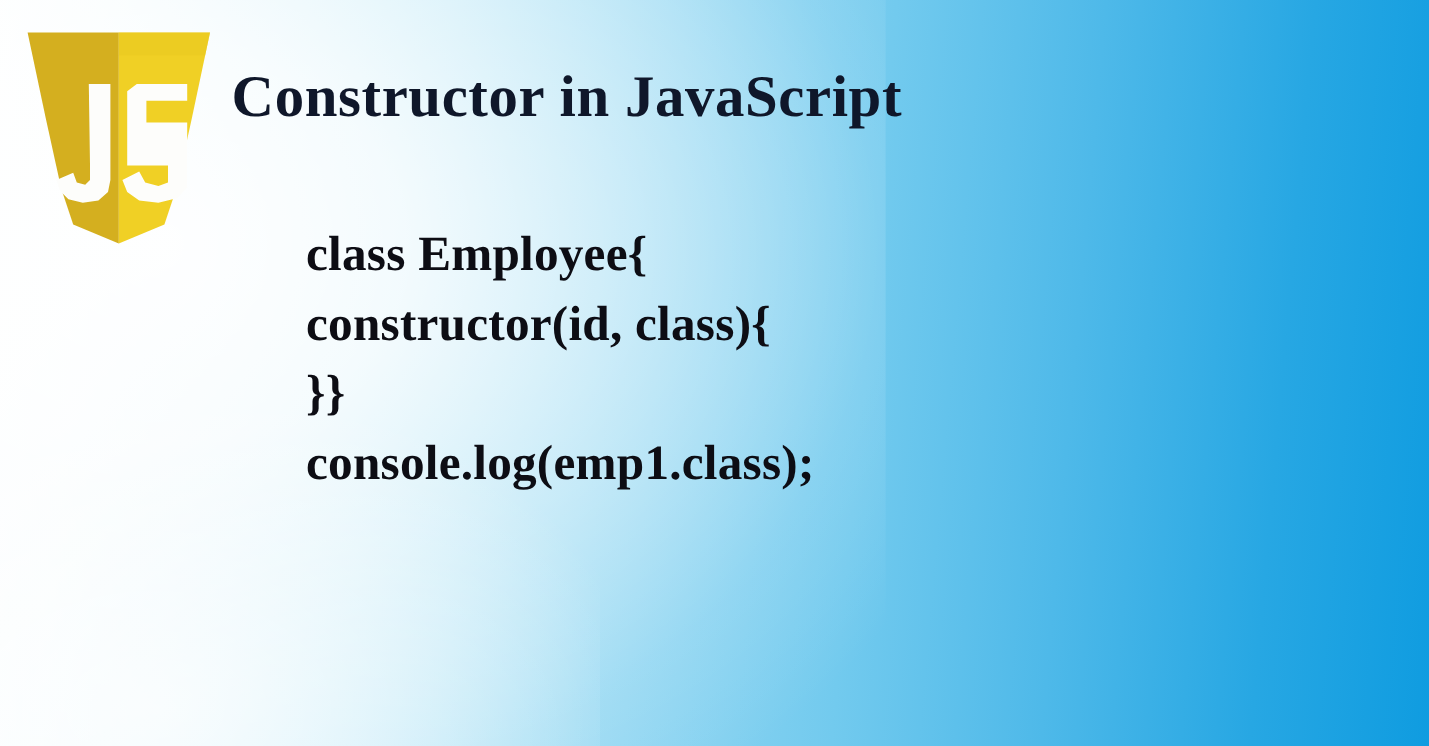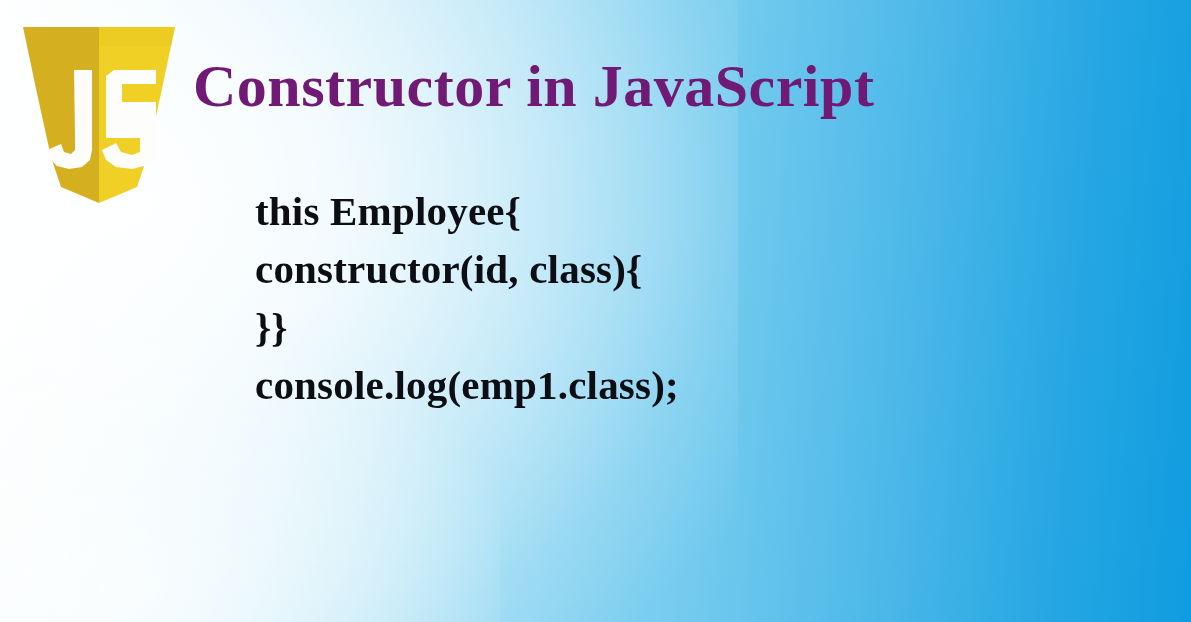--- a/index.html
+++ b/index.html
@@ -85,9 +85,9 @@
     position: absolute;
     left: 193px;
     top: 55px;
-    font-size: 60px;
+    font-size: 49px;
     font-weight: bold;
-    color: #701a75;
+    color: #0f172a;
     letter-spacing: 0.5px;
     white-space: nowrap;
     line-height: 1.05;

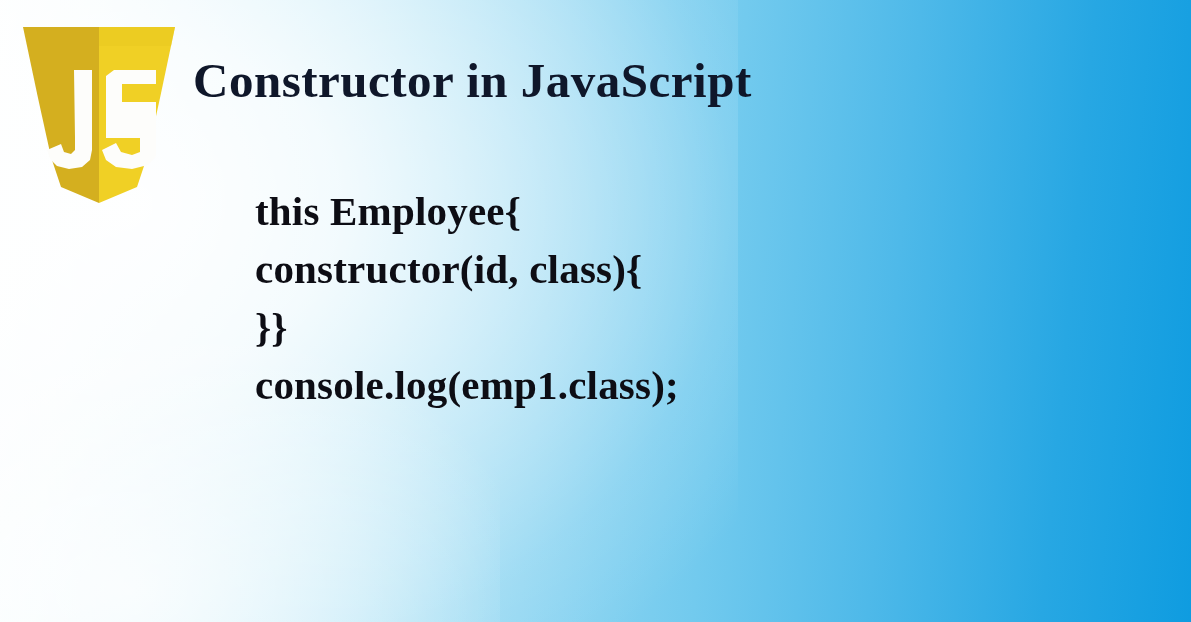--- a/index.html
+++ b/index.html
@@ -141,7 +141,7 @@
   <div class="title">Constructor in JavaScript</div>
 
   <div class="code-block">
-    <div class="code-line">this Employee{</div>
+    <div class="code-line">class Employee{</div>
     <div class="code-line">constructor(id, class){</div>
     <div class="code-line">}}</div>
     <div class="code-line">console.log(emp1.class);</div>

